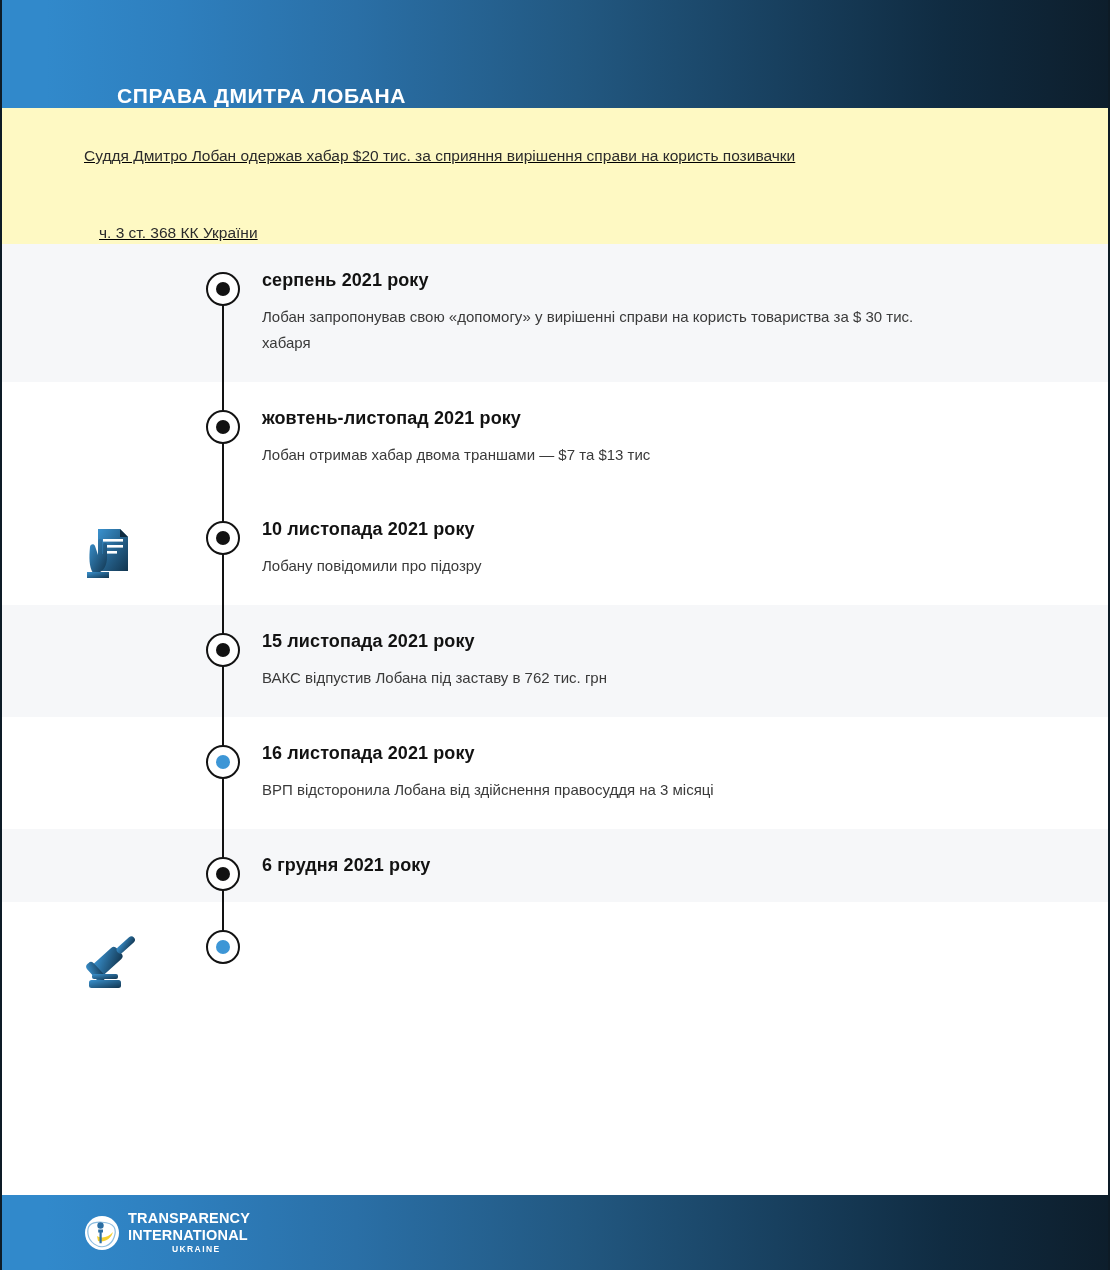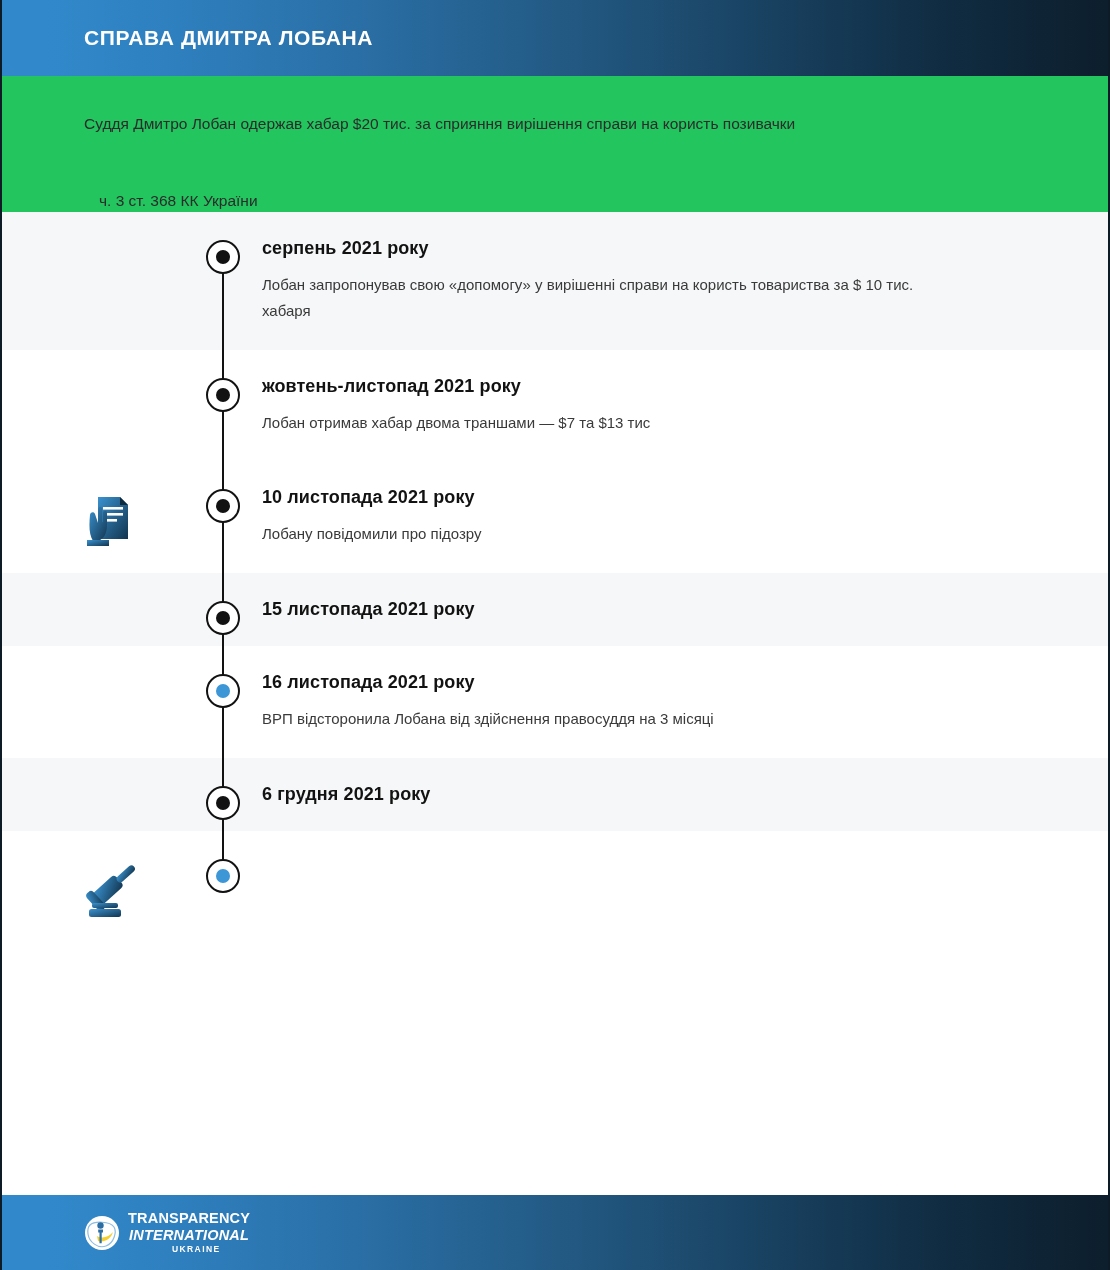--- a/index.html
+++ b/index.html
@@ -27,10 +27,11 @@
   
   .header {
     position: relative;
-    height: 76px;
+    height: 108px;
     background: linear-gradient(90deg, #3189cb 0%, #3189cb 4%, #2e7fbe 16%, #2a6fa6 32%, #225881 52%, #18405f 70%, #102c42 85%, #0d1e2c 100%);
     display: flex;
-    align-items: center;
+    align-items: flex-end;
+    padding-left: 33px;
   }
   .header-title {
     margin-left: 82px;

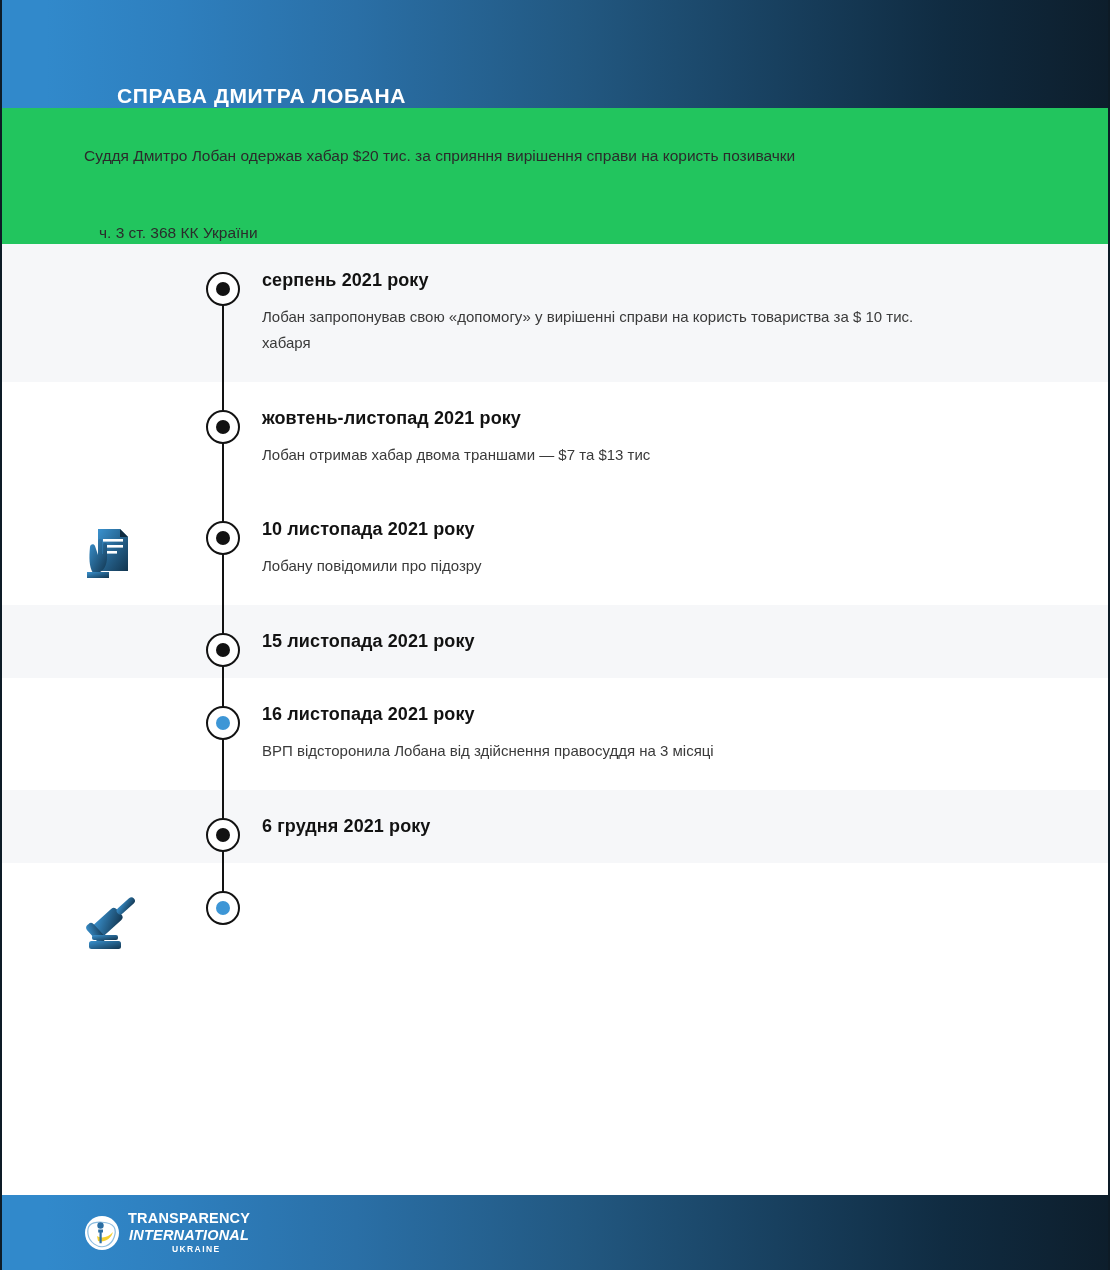--- a/index.html
+++ b/index.html
@@ -45,9 +45,10 @@
   
   .intro {
     padding: 0 82px;
-    background: #22c55e;
+    background: #fef9c3;
     height: 136px;
     box-sizing: border-box;
+    text-decoration: underline;
   }
   .intro-lead {
     margin: 0;

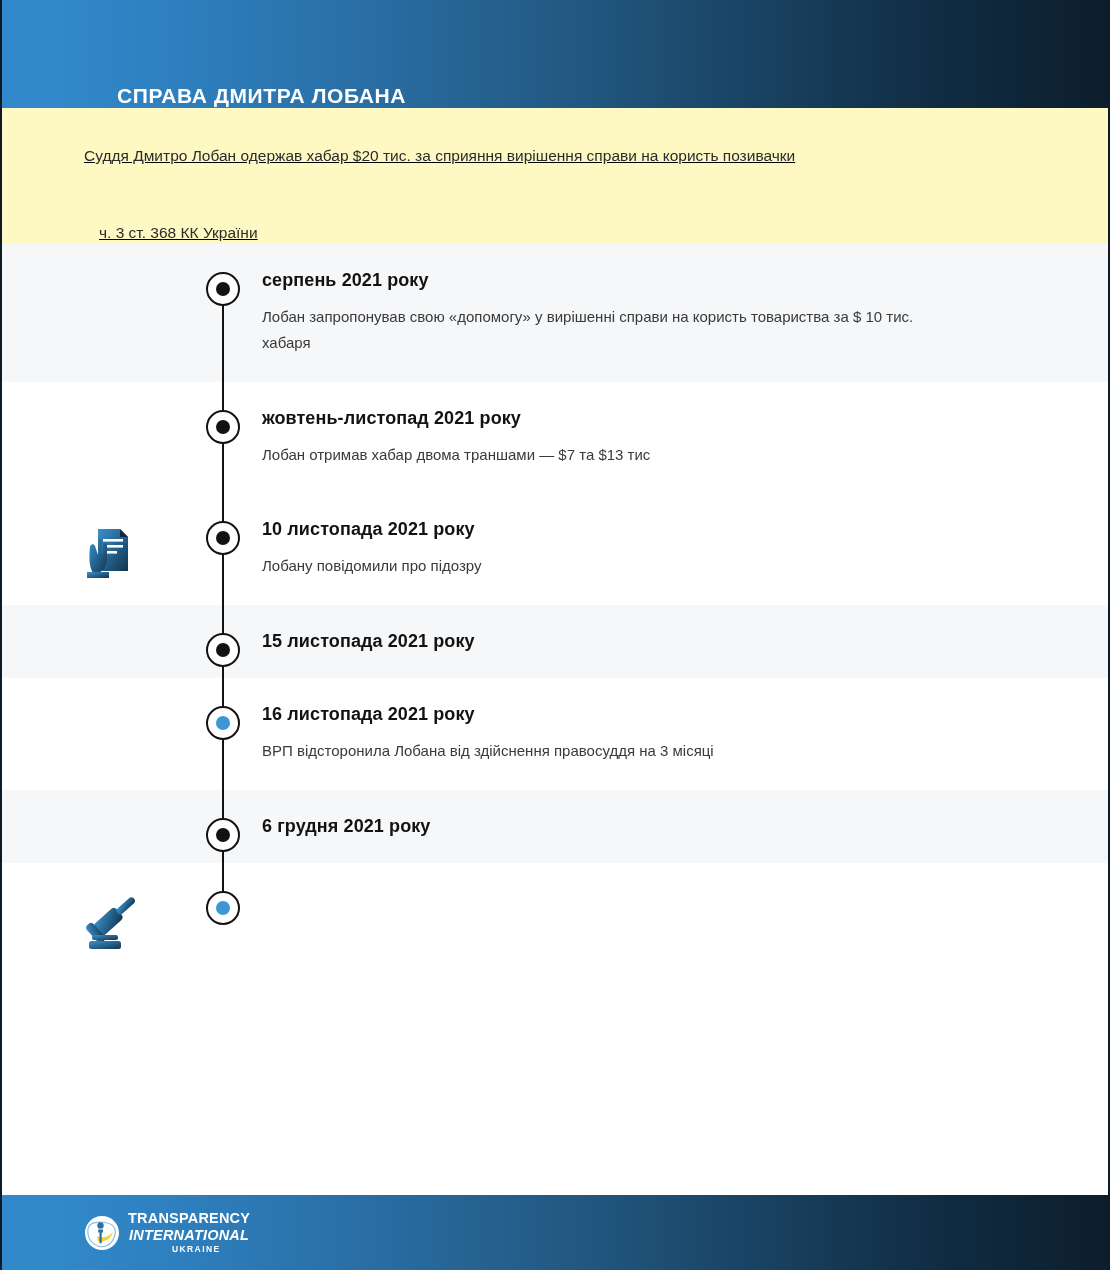--- a/index.html
+++ b/index.html
@@ -219,7 +219,7 @@
         </div>
         <div class="tl-body">
           <p class="tl-date">серпень 2021 року</p>
-          <p class="tl-text">Лобан запропонував свою «допомогу» у вирішенні справи на користь товариства за $ 10 тис. хабаря</p>
+          <p class="tl-text">Лобан запропонував свою «допомогу» у вирішенні справи на користь товариства за $ 30 тис. хабаря</p>
         </div>
       </div>
       <div class="tl-row">

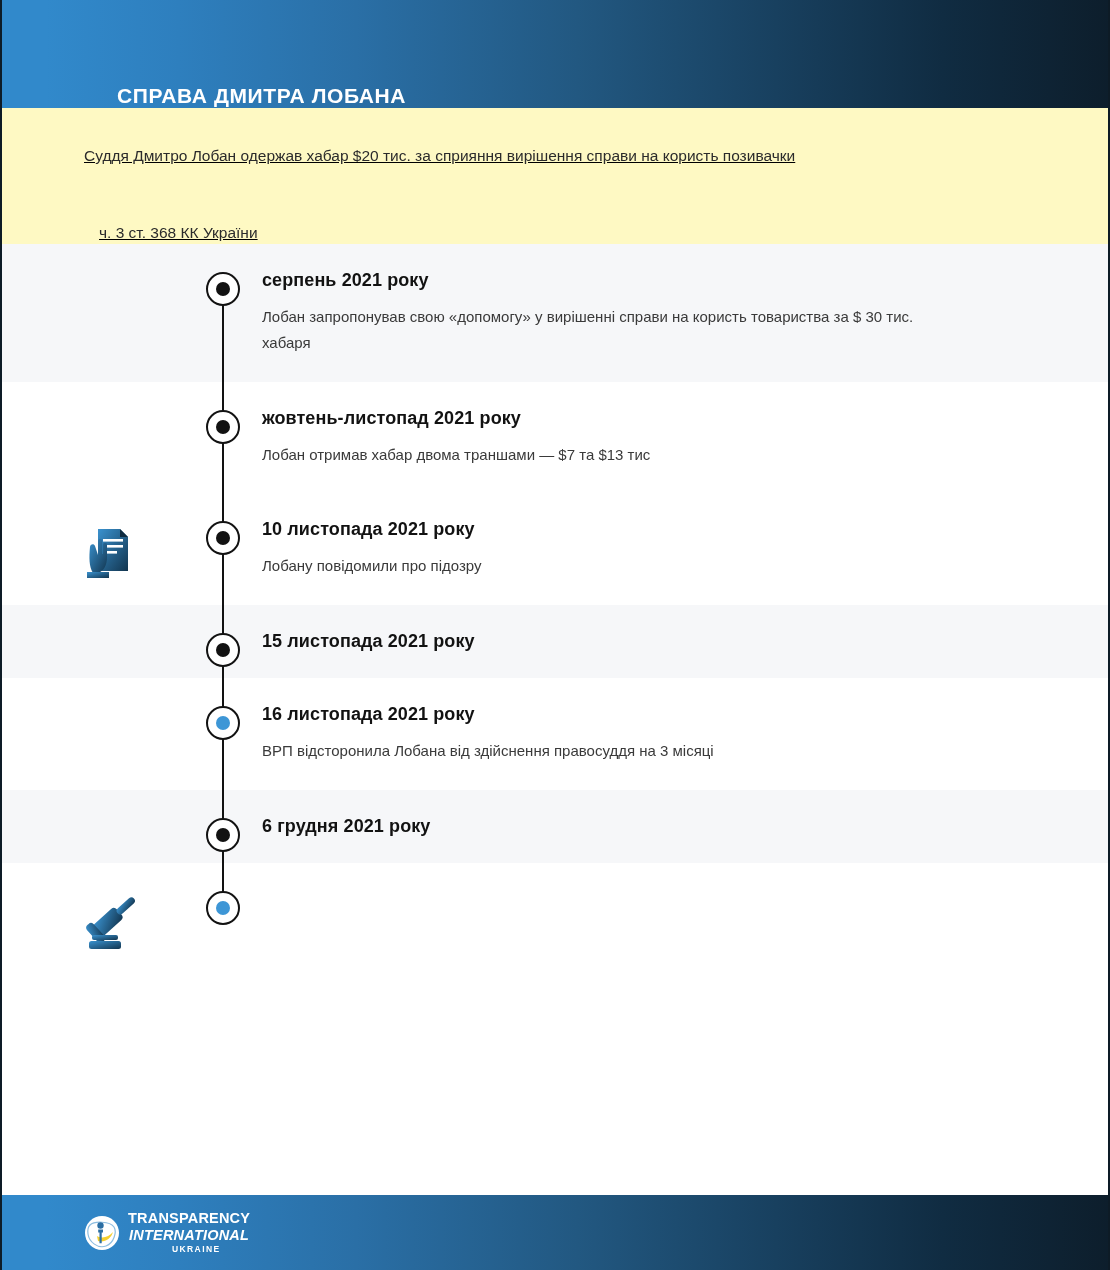--- a/index.html
+++ b/index.html
@@ -270,6 +270,7 @@
         </div>
         <div class="tl-body">
           <p class="tl-date">15 листопада 2021 року</p>
+          <p class="tl-text">ВАКС відпустив Лобана під заставу в 762 тис. грн</p>
         </div>
       </div>
       <div class="tl-row">

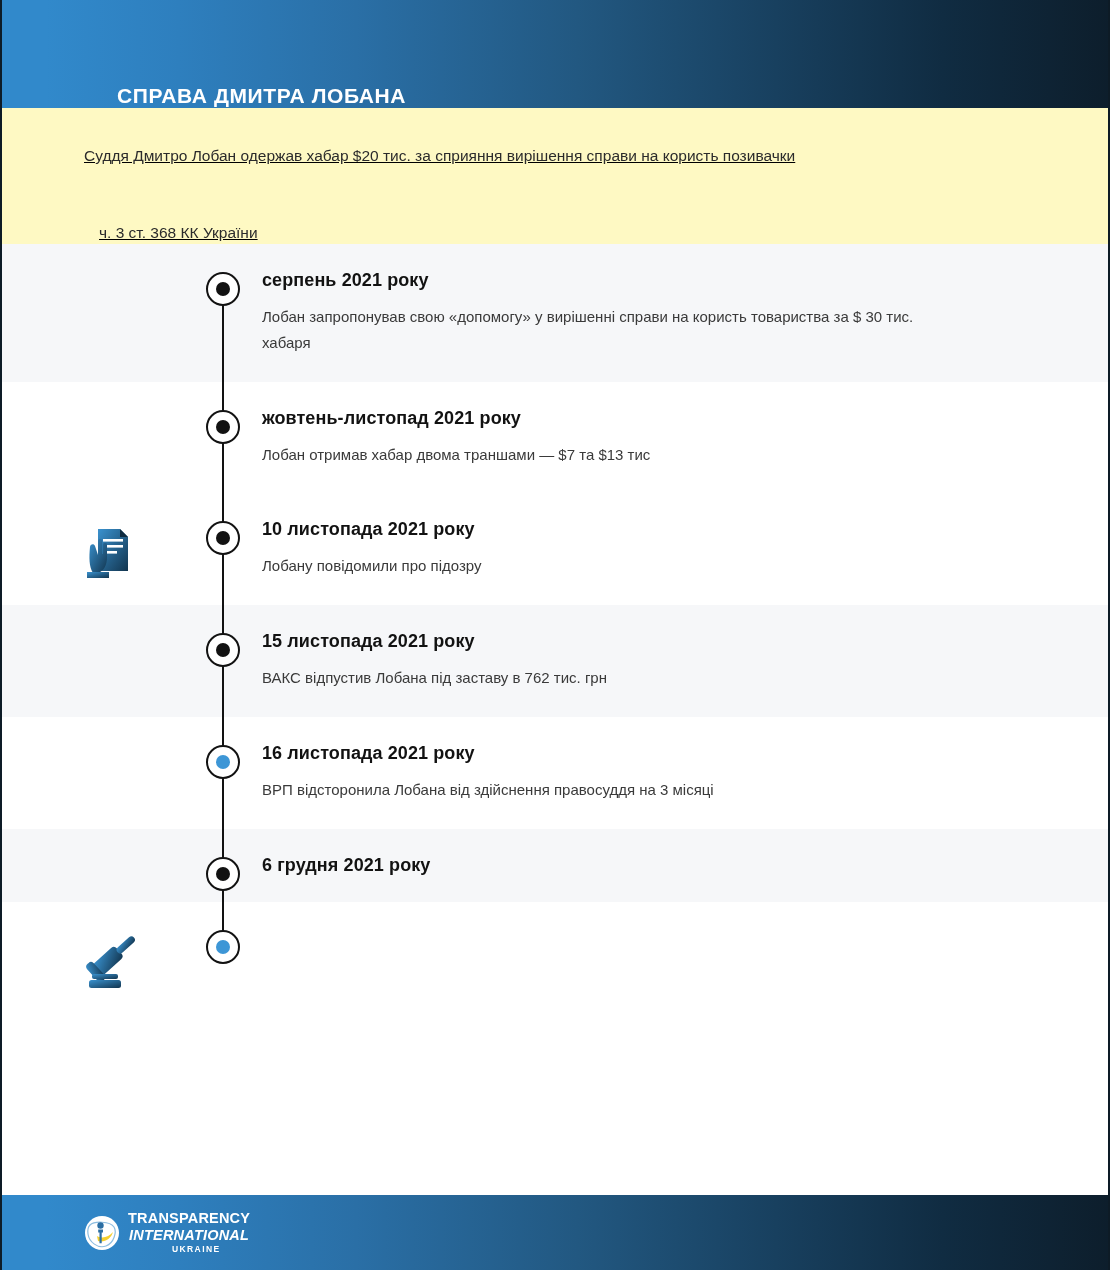--- a/index.html
+++ b/index.html
@@ -184,7 +184,6 @@
     font-weight: bold;
     letter-spacing: 0.2px;
     display: block;
-    text-align: center;
   }
   .logo-l2 { margin-top: 2px; font-style: italic; }
   .logo-l3 {

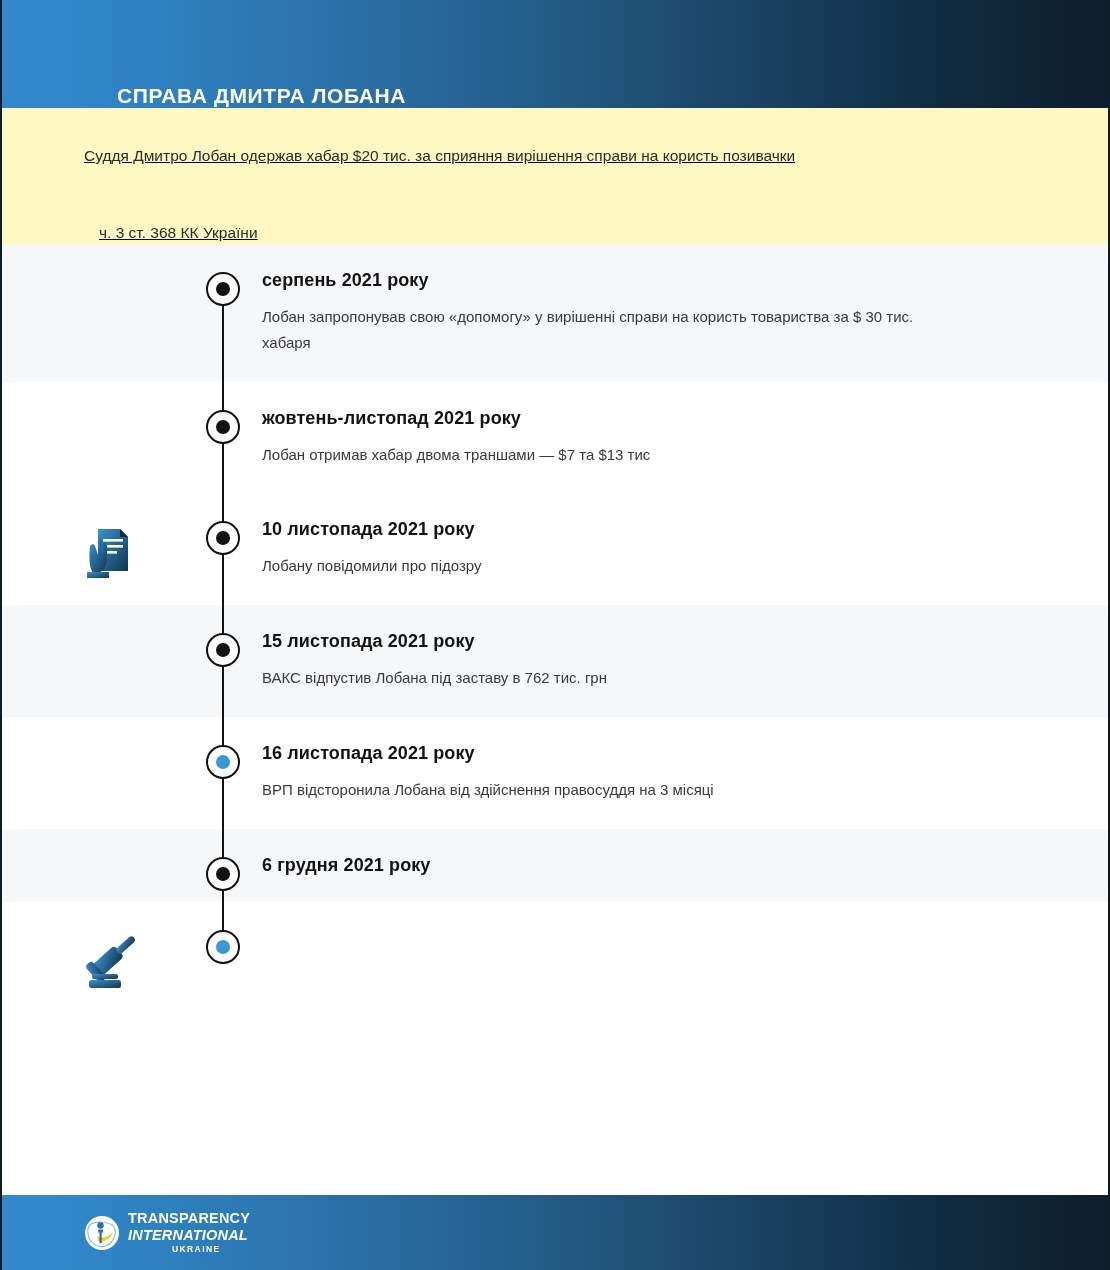--- a/index.html
+++ b/index.html
@@ -185,7 +185,7 @@
     letter-spacing: 0.2px;
     display: block;
   }
-  .logo-l2 { margin-top: 2px; font-style: italic; }
+  .logo-l2 { margin-top: 2px; }
   .logo-l3 {
     display: block;
     margin-top: 3px;

